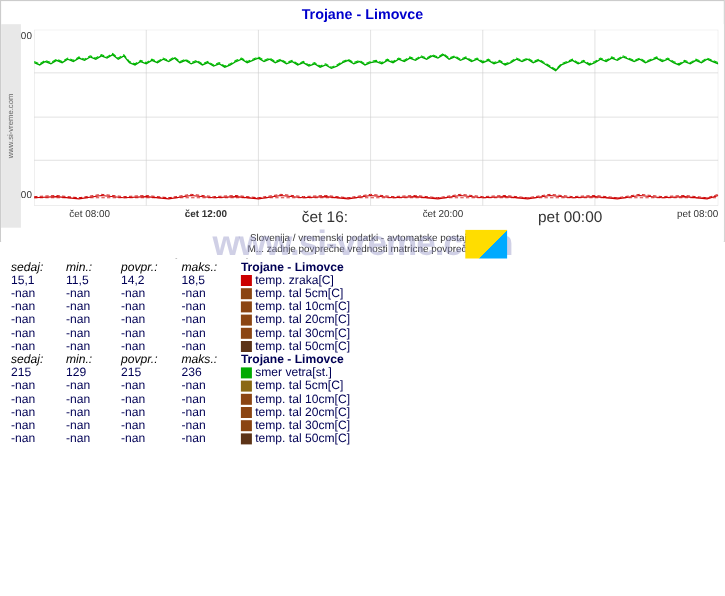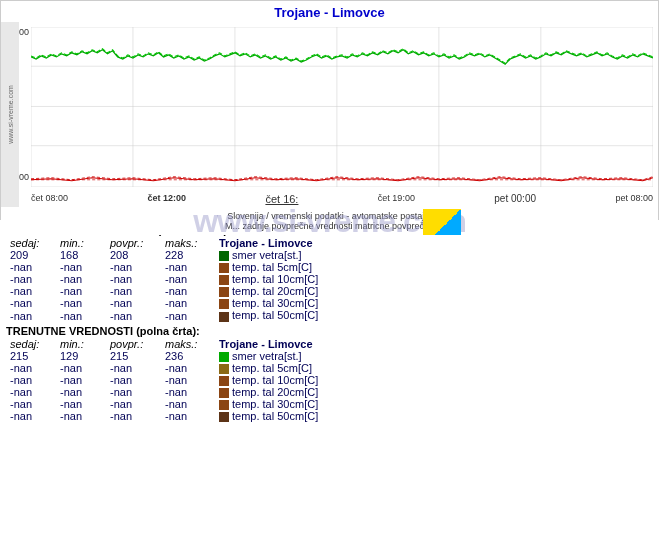--- a/index.html
+++ b/index.html
@@ -83,7 +83,7 @@
     </svg>
 
     <div style="position:absolute; left:30px; right:5px; bottom:2px; display:flex; justify-content:space-between;">
-      <span style="font-size:9px; color:#333;">čet 08:00</span>
+      <span style="font-size:9px; color:#333;margin-left:32px;">čet 08:00</span>
       <span style="font-size:9px; color:#333;font-weight:bold;">čet 12:00</span>
       <span style="font-size:11px; color:#333;text-decoration:underline;">čet 16:</span>
       <span style="font-size:9px; color:#333;">čet 19:00</span>

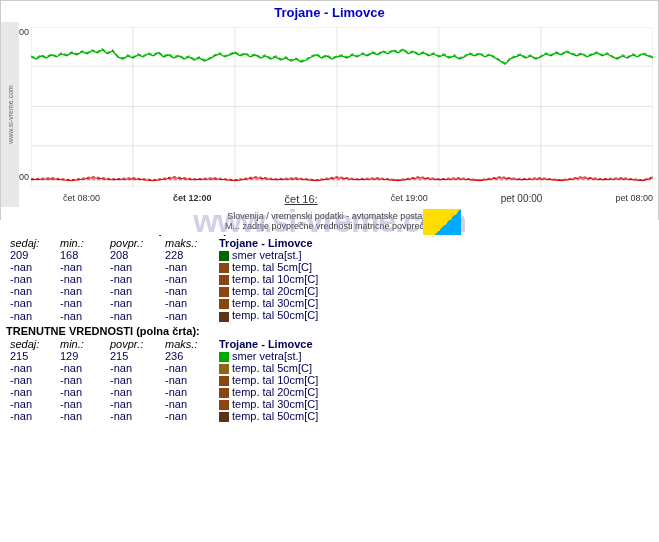--- a/index.html
+++ b/index.html
@@ -85,7 +85,7 @@
     <div style="position:absolute; left:30px; right:5px; bottom:2px; display:flex; justify-content:space-between;">
       <span style="font-size:9px; color:#333;margin-left:32px;">čet 08:00</span>
       <span style="font-size:9px; color:#333;font-weight:bold;">čet 12:00</span>
-      <span style="font-size:11px; color:#333;text-decoration:underline;">čet 16:</span>
+      <span style="font-size:14px; color:#333;">čet 16:</span>
       <span style="font-size:9px; color:#333;">čet 19:00</span>
       <span style="font-size:10px; color:#333;">pet 00:00</span>
       <span style="font-size:9px; color:#333;">pet 08:00</span>

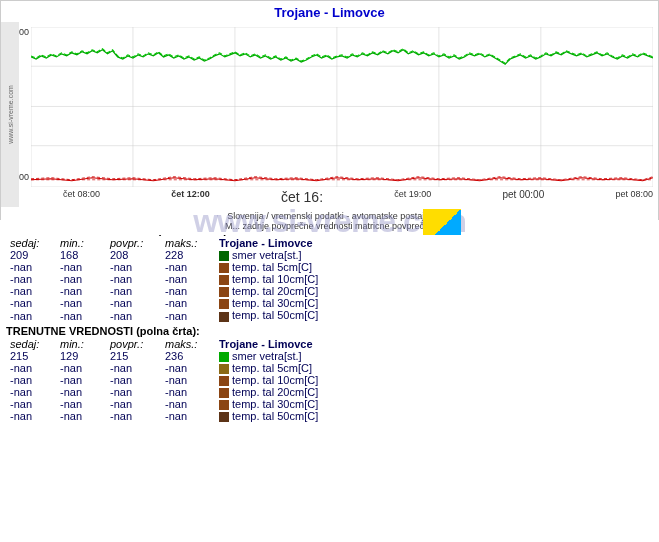--- a/index.html
+++ b/index.html
@@ -86,7 +86,7 @@
       <span style="font-size:9px; color:#333;margin-left:32px;">čet 08:00</span>
       <span style="font-size:9px; color:#333;font-weight:bold;">čet 12:00</span>
       <span style="font-size:14px; color:#333;">čet 16:</span>
-      <span style="font-size:9px; color:#333;">čet 19:00</span>
+      <span style="font-size:9px; color:#333;">čet 20:00</span>
       <span style="font-size:10px; color:#333;">pet 00:00</span>
       <span style="font-size:9px; color:#333;">pet 08:00</span>
     </div>

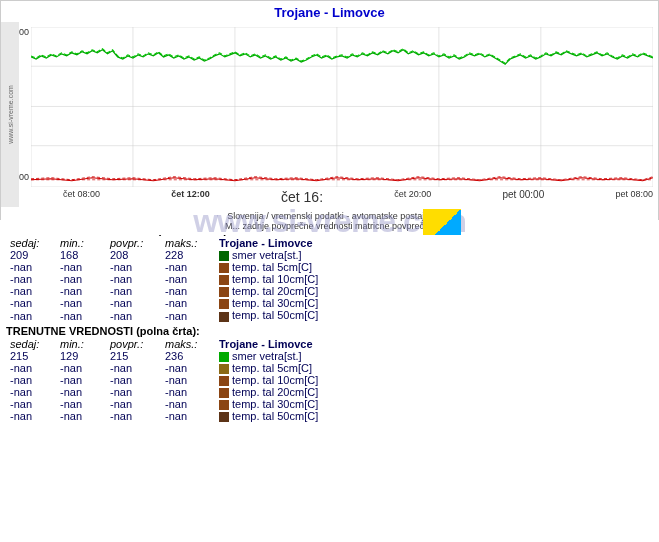--- a/index.html
+++ b/index.html
@@ -87,7 +87,7 @@
       <span style="font-size:9px; color:#333;font-weight:bold;">čet 12:00</span>
       <span style="font-size:14px; color:#333;">čet 16:</span>
       <span style="font-size:9px; color:#333;">čet 20:00</span>
-      <span style="font-size:10px; color:#333;">pet 00:00</span>
+      <span style="font-size:14px; color:#333;">pet 00:00</span>
       <span style="font-size:9px; color:#333;">pet 08:00</span>
     </div>
   </div>

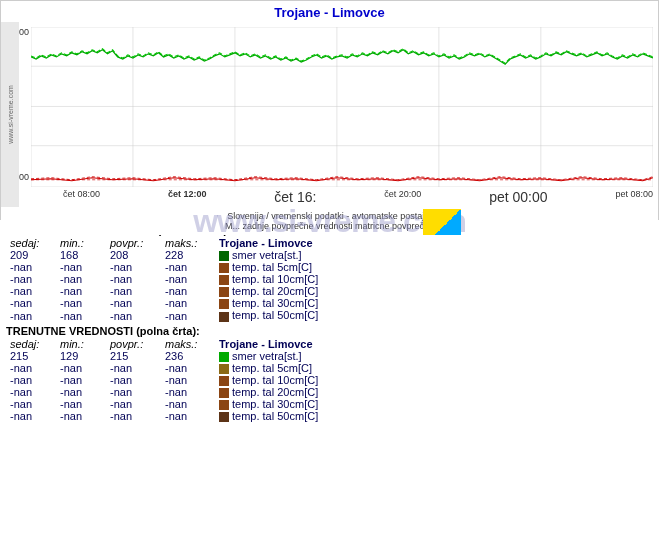--- a/index.html
+++ b/index.html
@@ -122,6 +122,13 @@
       </thead>
       <tbody id="historical-tbody">
           <tr>
+            <td style="color: rgb(0, 0, 85);">15,1</td>
+            <td style="color: rgb(0, 0, 85);">11,5</td>
+            <td style="color: rgb(0, 0, 85);">14,2</td>
+            <td style="color: rgb(0, 0, 85);">18,5</td>
+            <td style="padding-left: 8px;"><span style="display: inline-block; width: 10px; height: 10px; background-color: rgb(204, 0, 0); margin-right: 3px; vertical-align: middle;"></span><span>temp. zraka[C]</span></td>
+          </tr>
+          <tr>
             <td style="color: rgb(0, 0, 85);">209</td>
             <td style="color: rgb(0, 0, 85);">168</td>
             <td style="color: rgb(0, 0, 85);">208</td>

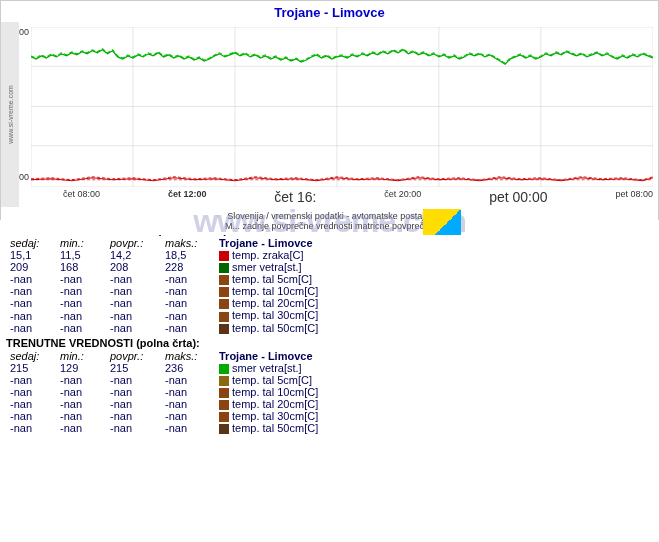--- a/index.html
+++ b/index.html
@@ -129,13 +129,6 @@
             <td style="padding-left: 8px;"><span style="display: inline-block; width: 10px; height: 10px; background-color: rgb(204, 0, 0); margin-right: 3px; vertical-align: middle;"></span><span>temp. zraka[C]</span></td>
           </tr>
           <tr>
-            <td style="color: rgb(0, 0, 85);">209</td>
-            <td style="color: rgb(0, 0, 85);">168</td>
-            <td style="color: rgb(0, 0, 85);">208</td>
-            <td style="color: rgb(0, 0, 85);">228</td>
-            <td style="padding-left: 8px;"><span style="display: inline-block; width: 10px; height: 10px; background-color: rgb(0, 102, 0); margin-right: 3px; vertical-align: middle;"></span><span>smer vetra[st.]</span></td>
-          </tr>
-          <tr>
             <td style="color: rgb(0, 0, 85);">-nan</td>
             <td style="color: rgb(0, 0, 85);">-nan</td>
             <td style="color: rgb(0, 0, 85);">-nan</td>

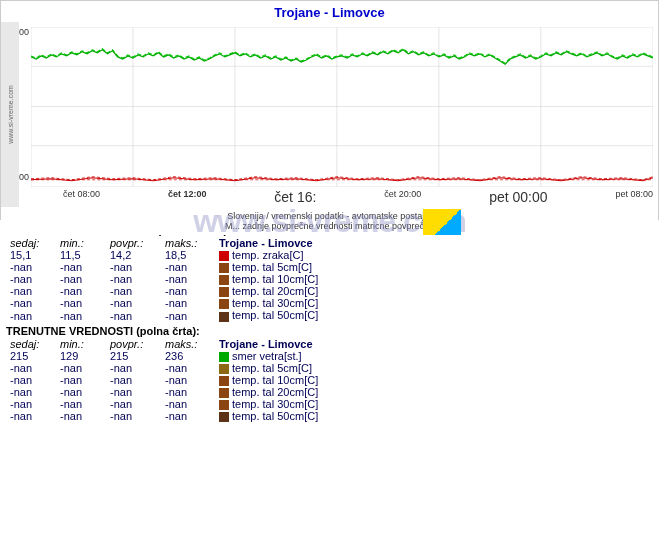--- a/index.html
+++ b/index.html
@@ -168,7 +168,6 @@
   </div>
 
   <div>
-    <div style="font-weight:bold; font-size:11px; color:#000; margin: 3px 0 1px 0;">TRENUTNE VREDNOSTI (polna črta):</div>
     <table class="data-table">
       <thead>
         <tr>

